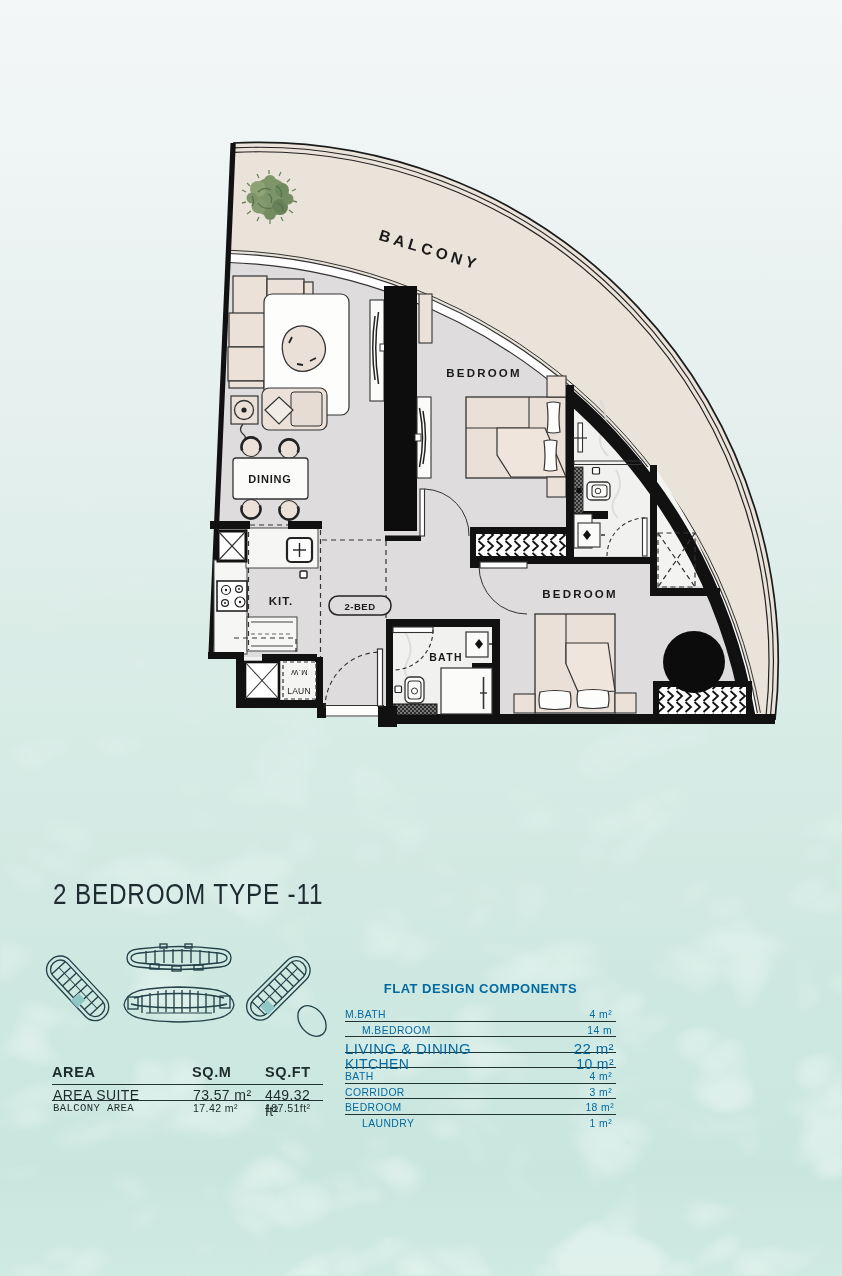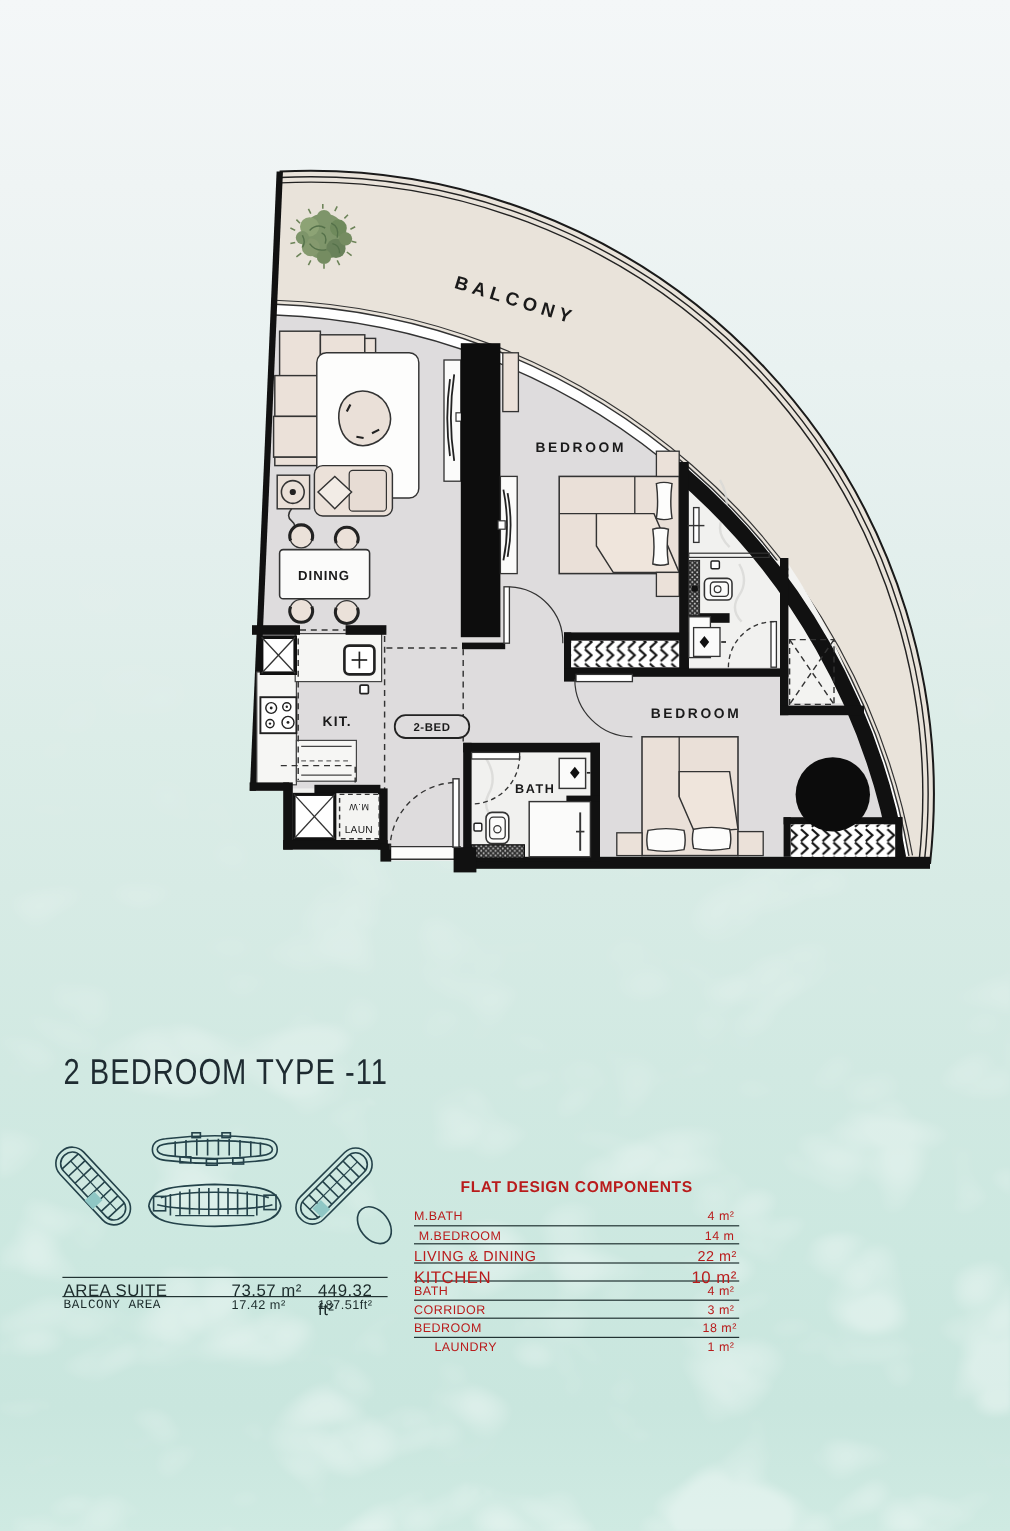--- a/index.html
+++ b/index.html
@@ -398,7 +398,7 @@
   </div>
 </div>
 
-<div style="position:absolute;left:345px;top:981px;width:271px;color:#b91c1c;">
+<div style="position:absolute;left:345px;top:981px;width:271px;color:#0369a1;">
   <div style="text-align:center;font-size:13px;font-weight:bold;letter-spacing:0.5px;">FLAT DESIGN COMPONENTS</div>
   <div style="margin-top:10px;">
     <div style="position:relative;height:14.5px;font-size:10.4px;letter-spacing:0.4px;border-bottom:1.2px solid #223333;">

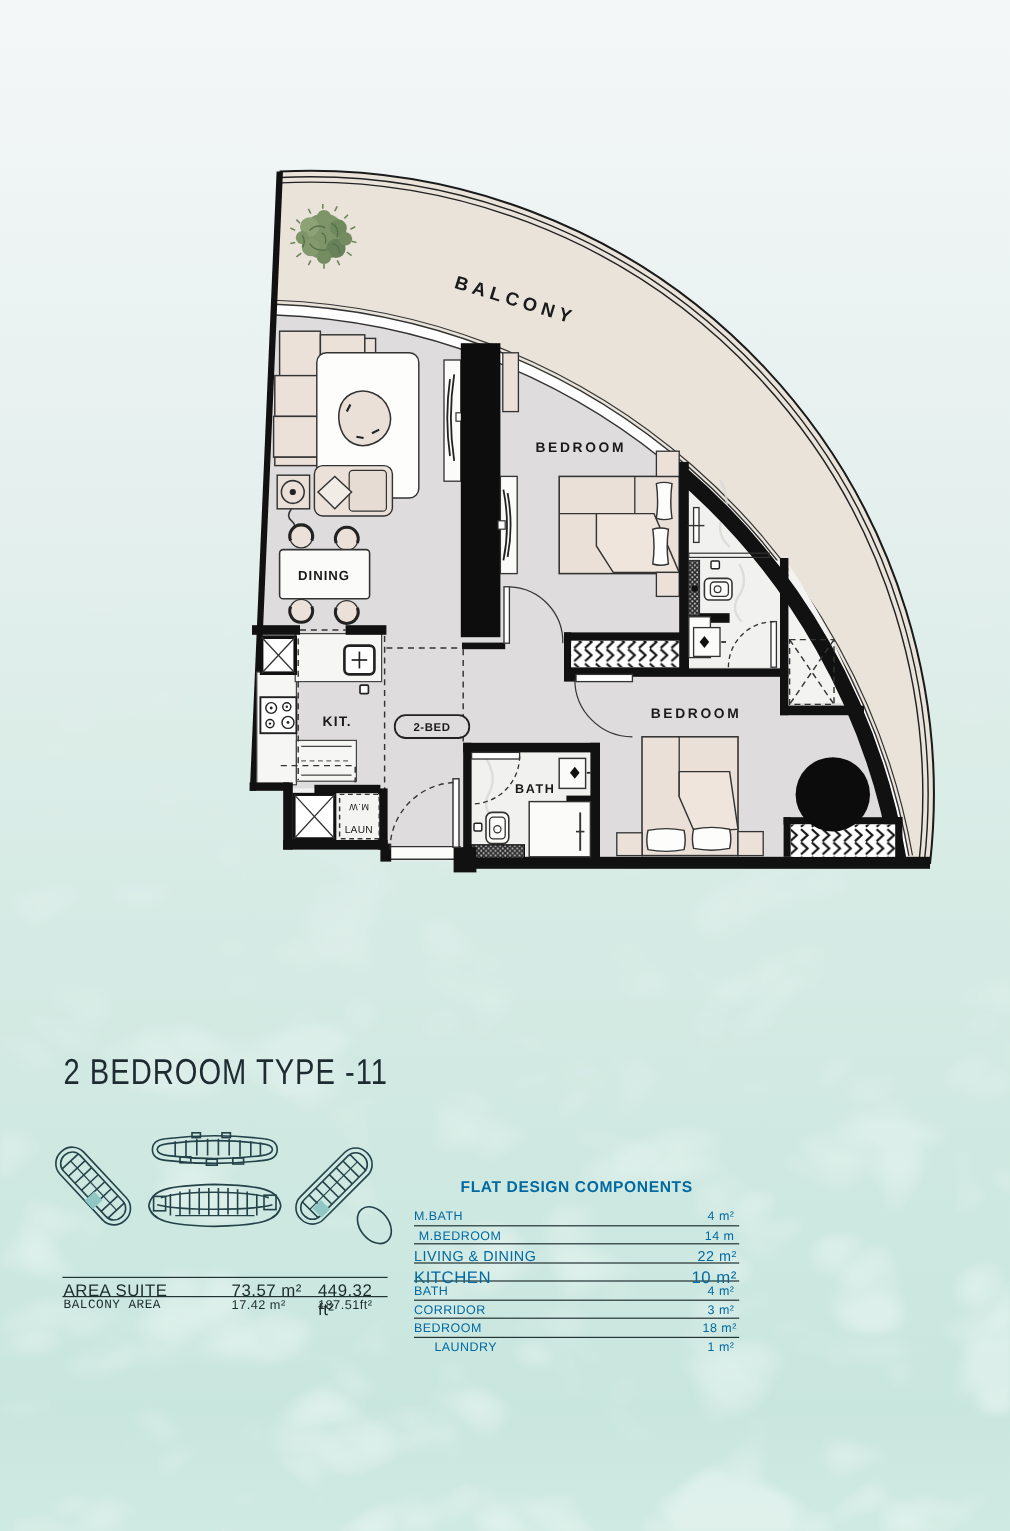--- a/index.html
+++ b/index.html
@@ -406,7 +406,7 @@
         <span style="position:absolute;right:4px;top:3px;">4 m²</span>
     </div>
     <div style="position:relative;height:14.5px;font-size:10.4px;letter-spacing:0.4px;border-bottom:1.2px solid #223333;padding-top:0.3px;">
-      <span style="position:absolute;left:4px;top:3px;">M.BEDROOM</span>
+      <span style="position:absolute;left:17px;top:3px;">M.BEDROOM</span>
         <span style="position:absolute;right:4px;top:3px;">14 m</span>
     </div>
     <div style="position:relative;height:14.5px;font-size:12px;letter-spacing:0.4px;border-bottom:1.2px solid #223333;">

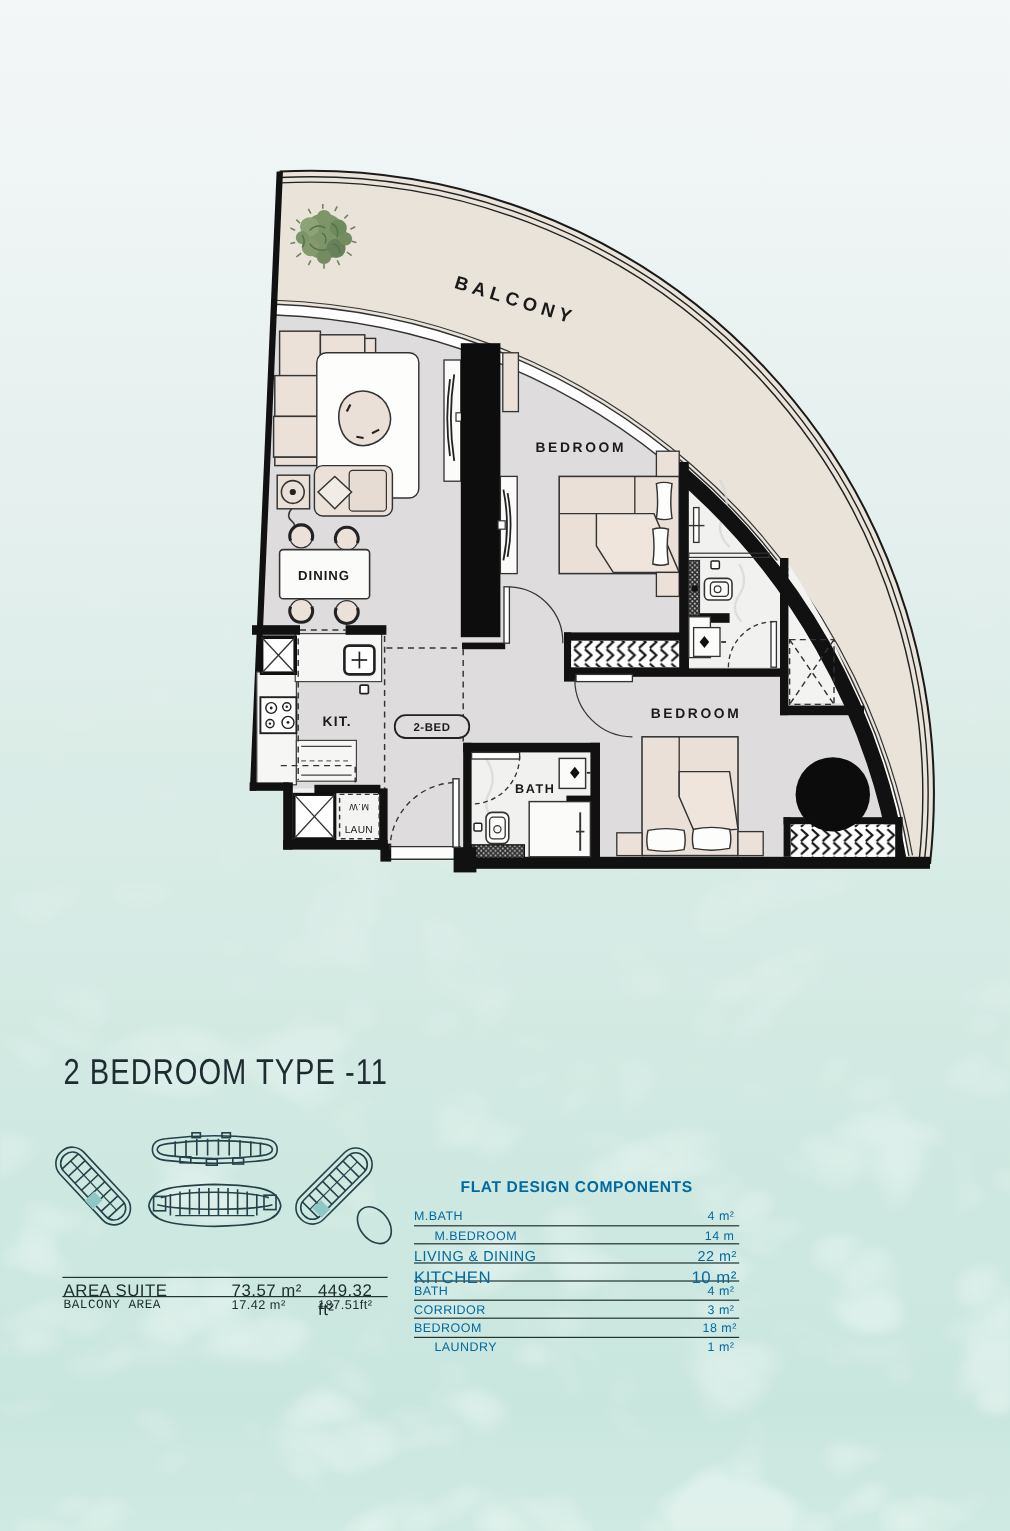--- a/index.html
+++ b/index.html
@@ -409,7 +409,7 @@
       <span style="position:absolute;left:17px;top:3px;">M.BEDROOM</span>
         <span style="position:absolute;right:4px;top:3px;">14 m</span>
     </div>
-    <div style="position:relative;height:14.5px;font-size:12px;letter-spacing:0.4px;border-bottom:1.2px solid #223333;">
+    <div style="position:relative;height:14.5px;font-size:15px;letter-spacing:0.4px;border-bottom:1.2px solid #223333;">
       <span style="position:absolute;left:0;top:3px;">LIVING &amp; DINING</span>
         <span style="position:absolute;right:2px;top:3px;">22 m²</span>
     </div>

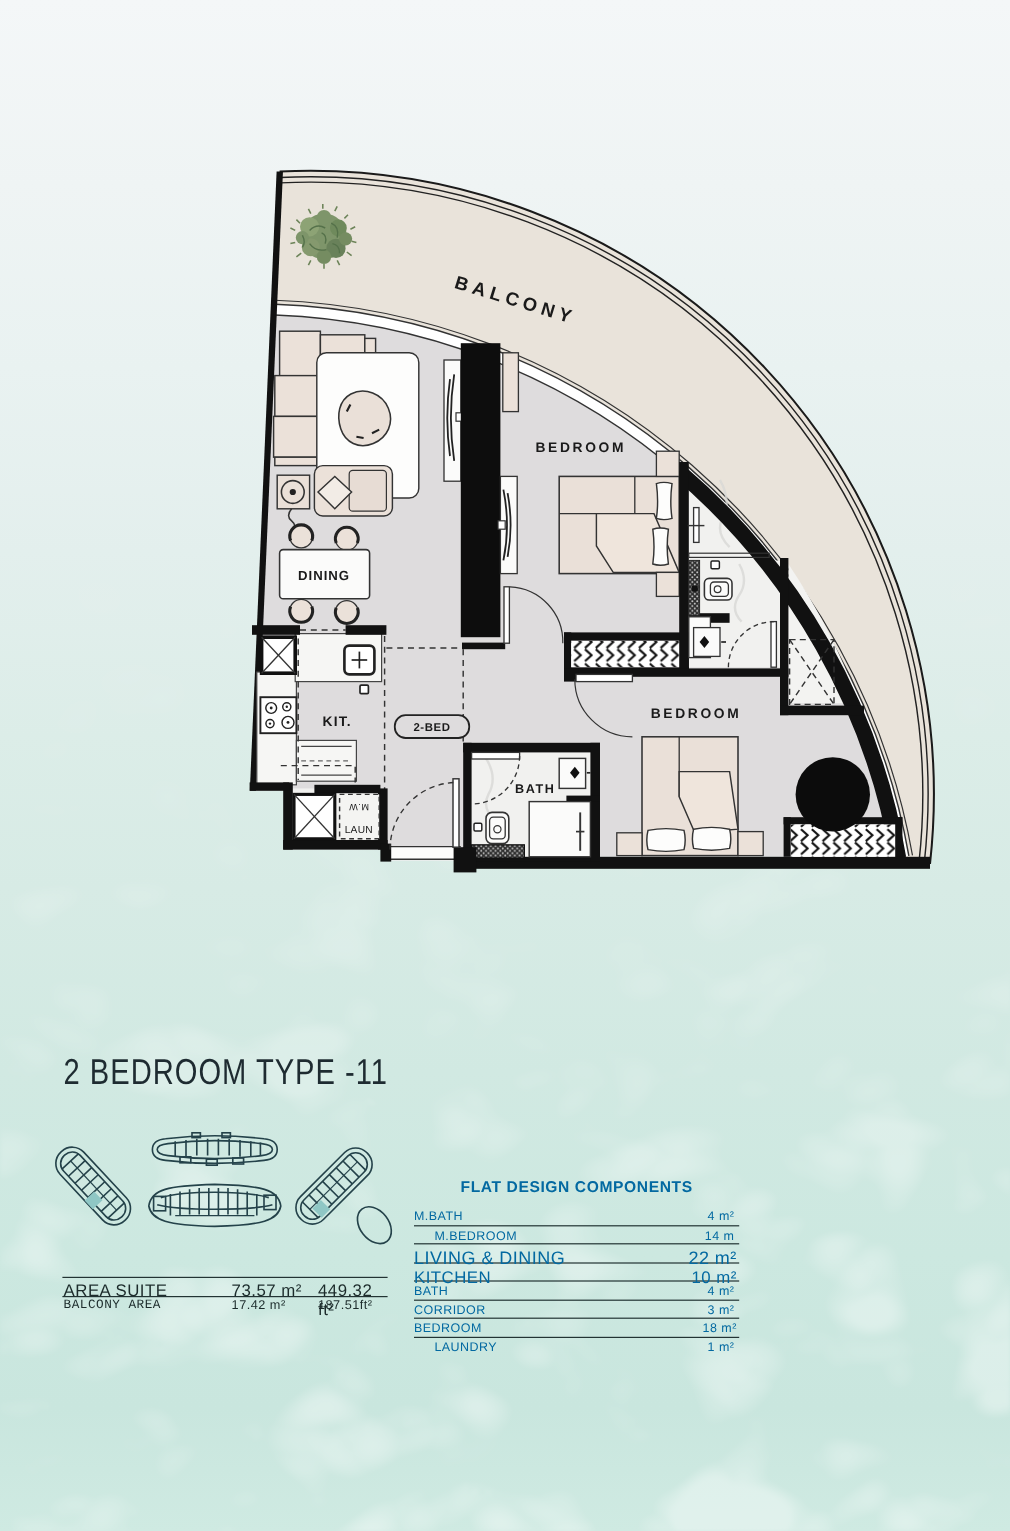--- a/index.html
+++ b/index.html
@@ -386,6 +386,11 @@
 <div class="t" style="position:absolute;left:53px;top:877px;font-size:30px;letter-spacing:1px;color:#1e2b31;transform:scaleX(0.81);transform-origin:0 0;">2 BEDROOM TYPE -11</div>
 
 <div style="position:absolute;left:52px;top:1064px;width:271px;color:#1c2b2b;">
+  <div style="position:relative;height:20px;font-size:14.5px;font-weight:bold;letter-spacing:0.6px;">
+    <span style="position:absolute;left:0;">AREA</span>
+    <span style="position:absolute;left:140px;">SQ.M</span>
+    <span style="position:absolute;left:213px;">SQ.FT</span>
+  </div>
   <div style="border-top:1.4px solid #223333;position:relative;height:13.3px;font-size:14px;letter-spacing:0.4px;padding-top:1.5px;">
     <span style="position:absolute;left:1px;">AREA SUITE</span>
     <span style="position:absolute;left:141px;">73.57 m²</span>

